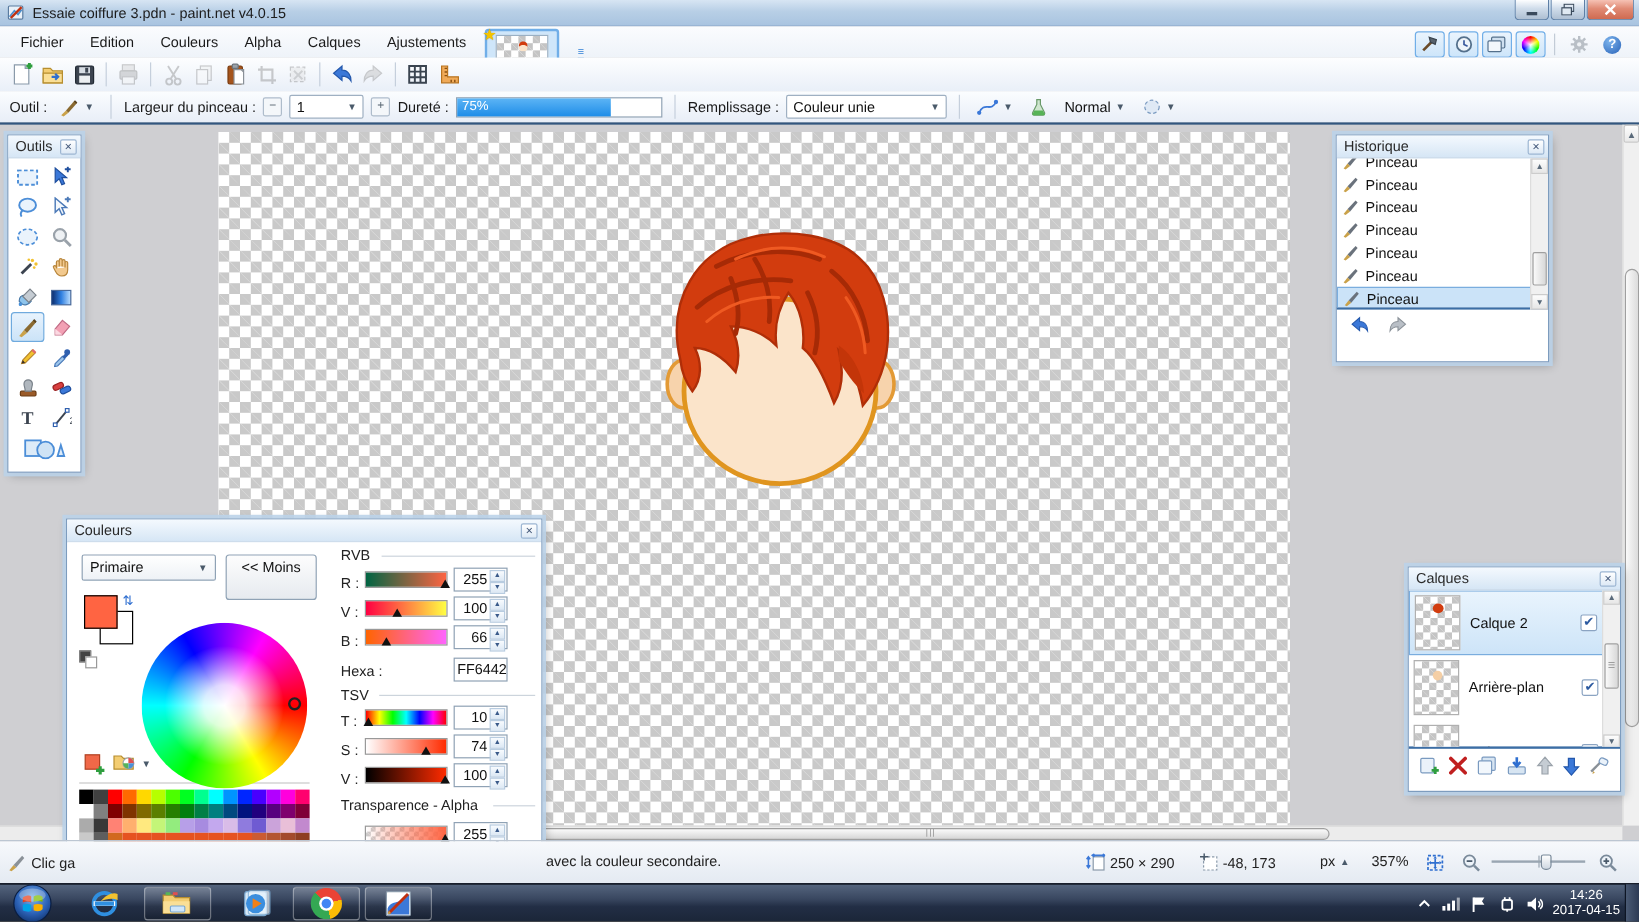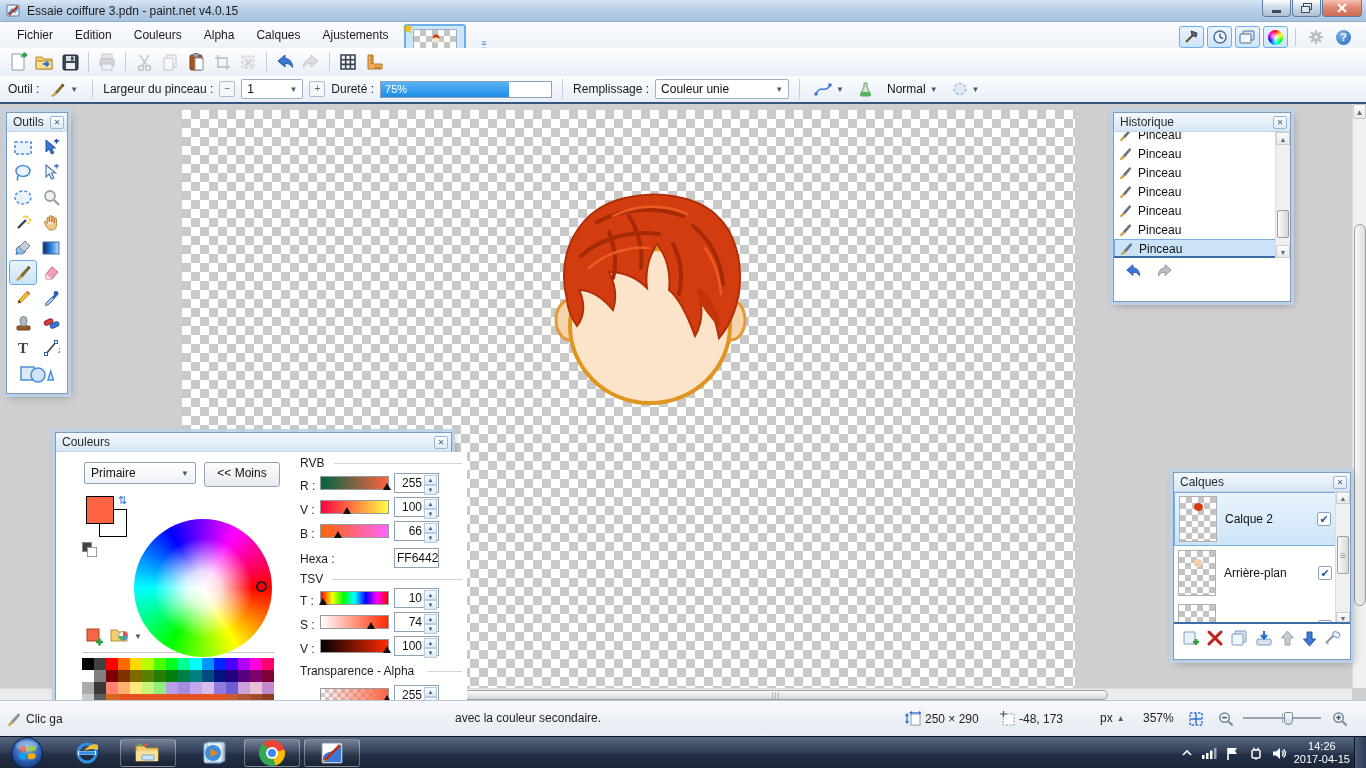--- a/index.html
+++ b/index.html
@@ -107,7 +107,7 @@
 
   
   #dlg-colors { left:55px; top:432px; width:397px; height:290px; }
-  .dlg-body { position:relative; width:100%; height:269px; background:#fff;margin-left:16px; }
+  .dlg-body { position:relative; width:100%; height:269px; background:#fff; }
   .combo2 { position:absolute; left:12px; top:10px; width:112px; height:22px; border:1px solid #8fa2b5; background:linear-gradient(#fff,#eef2f6); display:flex; align-items:center; justify-content:space-between; padding:0 6px; border-radius:2px; }
   .less-btn { position:absolute; left:132px; top:10px; width:76px; height:25px; border:1px solid #8fa2b5; border-radius:3px; background:linear-gradient(#fdfdfd,#e6eaef); text-align:center; line-height:20px; }
   .swatch-primary { position:absolute; left:14px; top:44px; width:28px; height:28px; border:1px solid #000; z-index:2; }

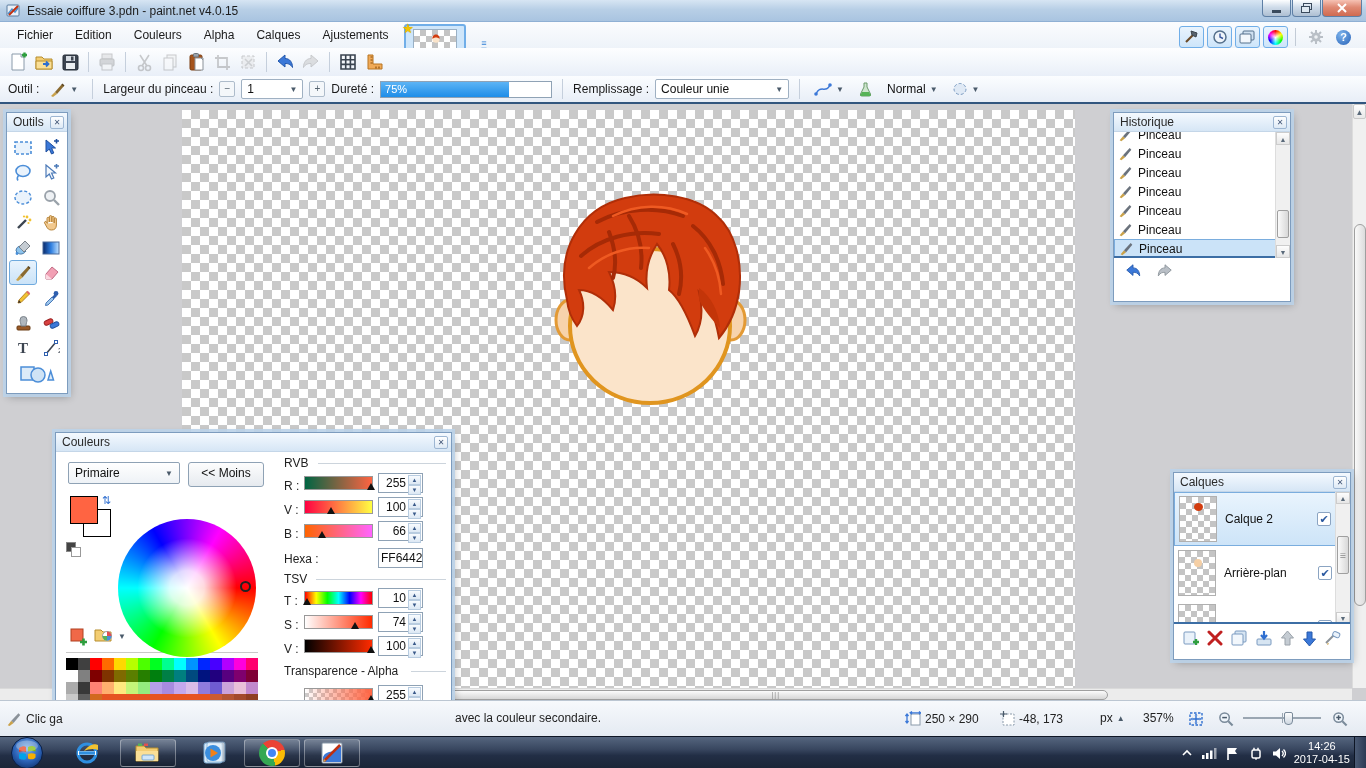--- a/index.html
+++ b/index.html
@@ -109,7 +109,7 @@
   #dlg-colors { left:55px; top:432px; width:397px; height:290px; }
   .dlg-body { position:relative; width:100%; height:269px; background:#fff; }
   .combo2 { position:absolute; left:12px; top:10px; width:112px; height:22px; border:1px solid #8fa2b5; background:linear-gradient(#fff,#eef2f6); display:flex; align-items:center; justify-content:space-between; padding:0 6px; border-radius:2px; }
-  .less-btn { position:absolute; left:132px; top:10px; width:76px; height:25px; border:1px solid #8fa2b5; border-radius:3px; background:linear-gradient(#fdfdfd,#e6eaef); text-align:center; line-height:20px; }
+  .less-btn { position:absolute; left:132px; top:10px; width:76px; height:38px; border:1px solid #8fa2b5; border-radius:3px; background:linear-gradient(#fdfdfd,#e6eaef); text-align:center; line-height:20px; }
   .swatch-primary { position:absolute; left:14px; top:44px; width:28px; height:28px; border:1px solid #000; z-index:2; }
   .swatch-secondary { position:absolute; left:27px; top:57px; width:28px; height:28px; border:1px solid #000; background:#fff; }
   .swap-arrows { position:absolute; left:46px; top:42px; color:#2f6fd0; font-size:11px; z-index:3; }

